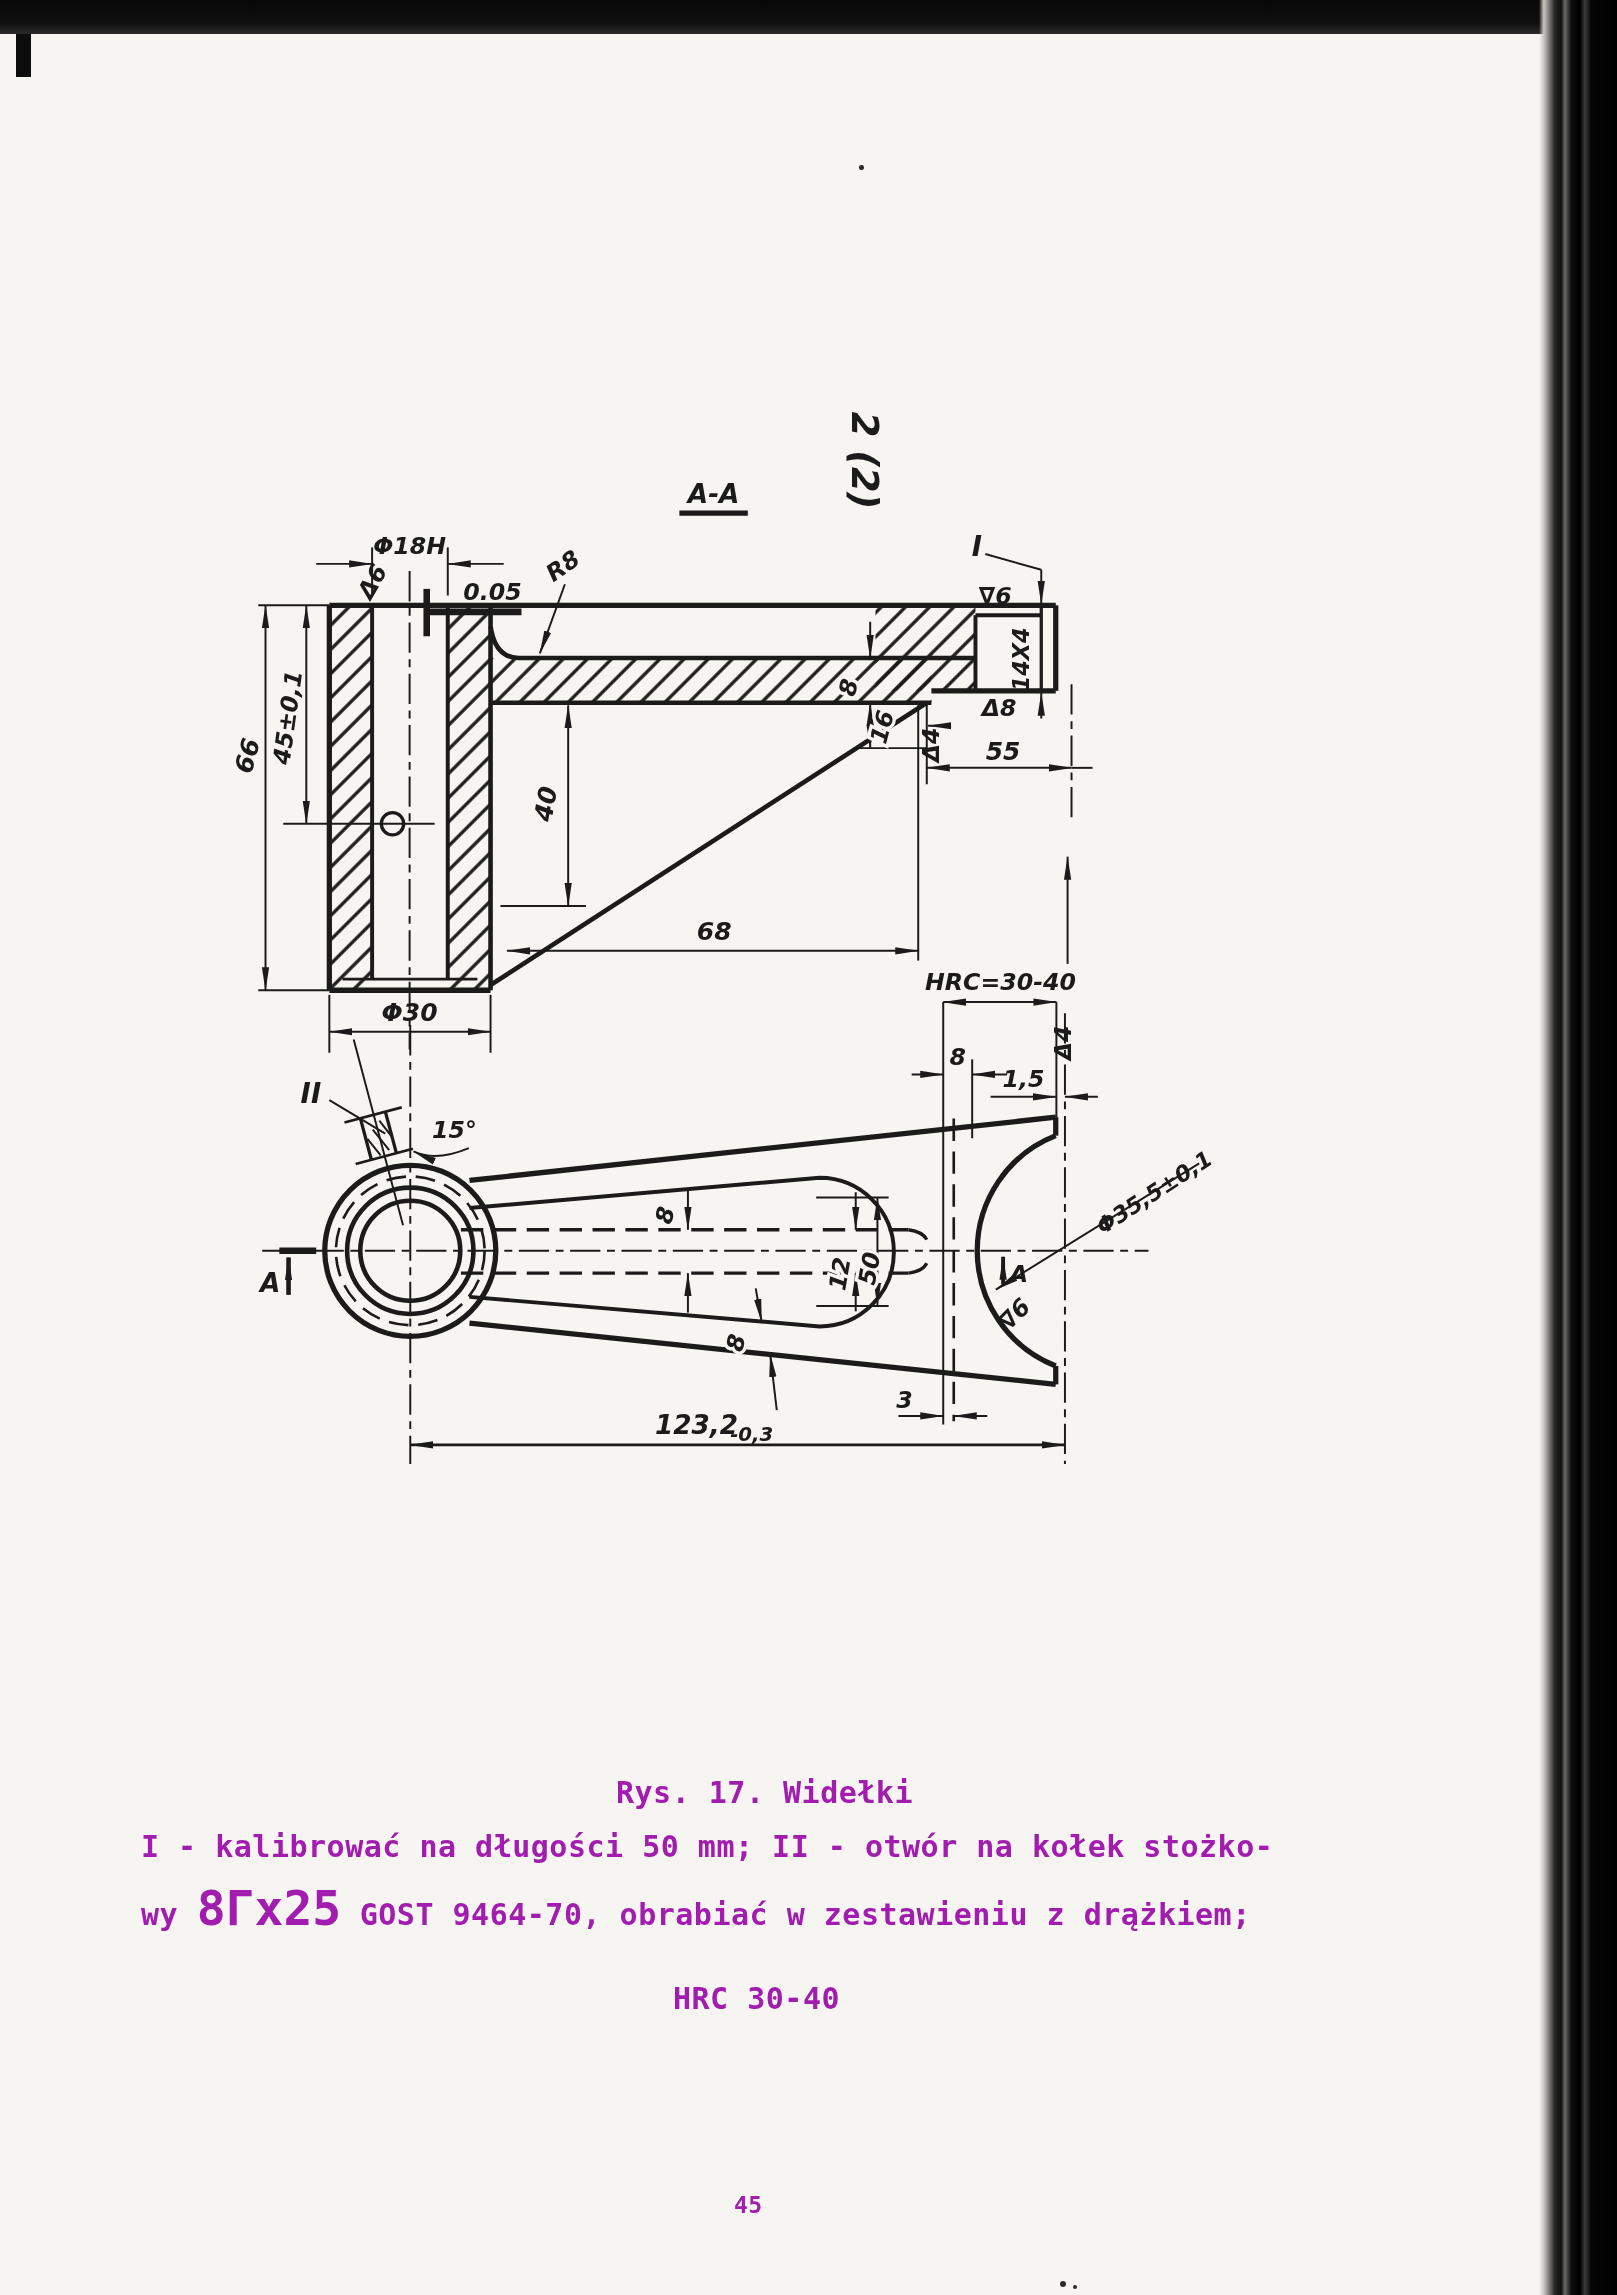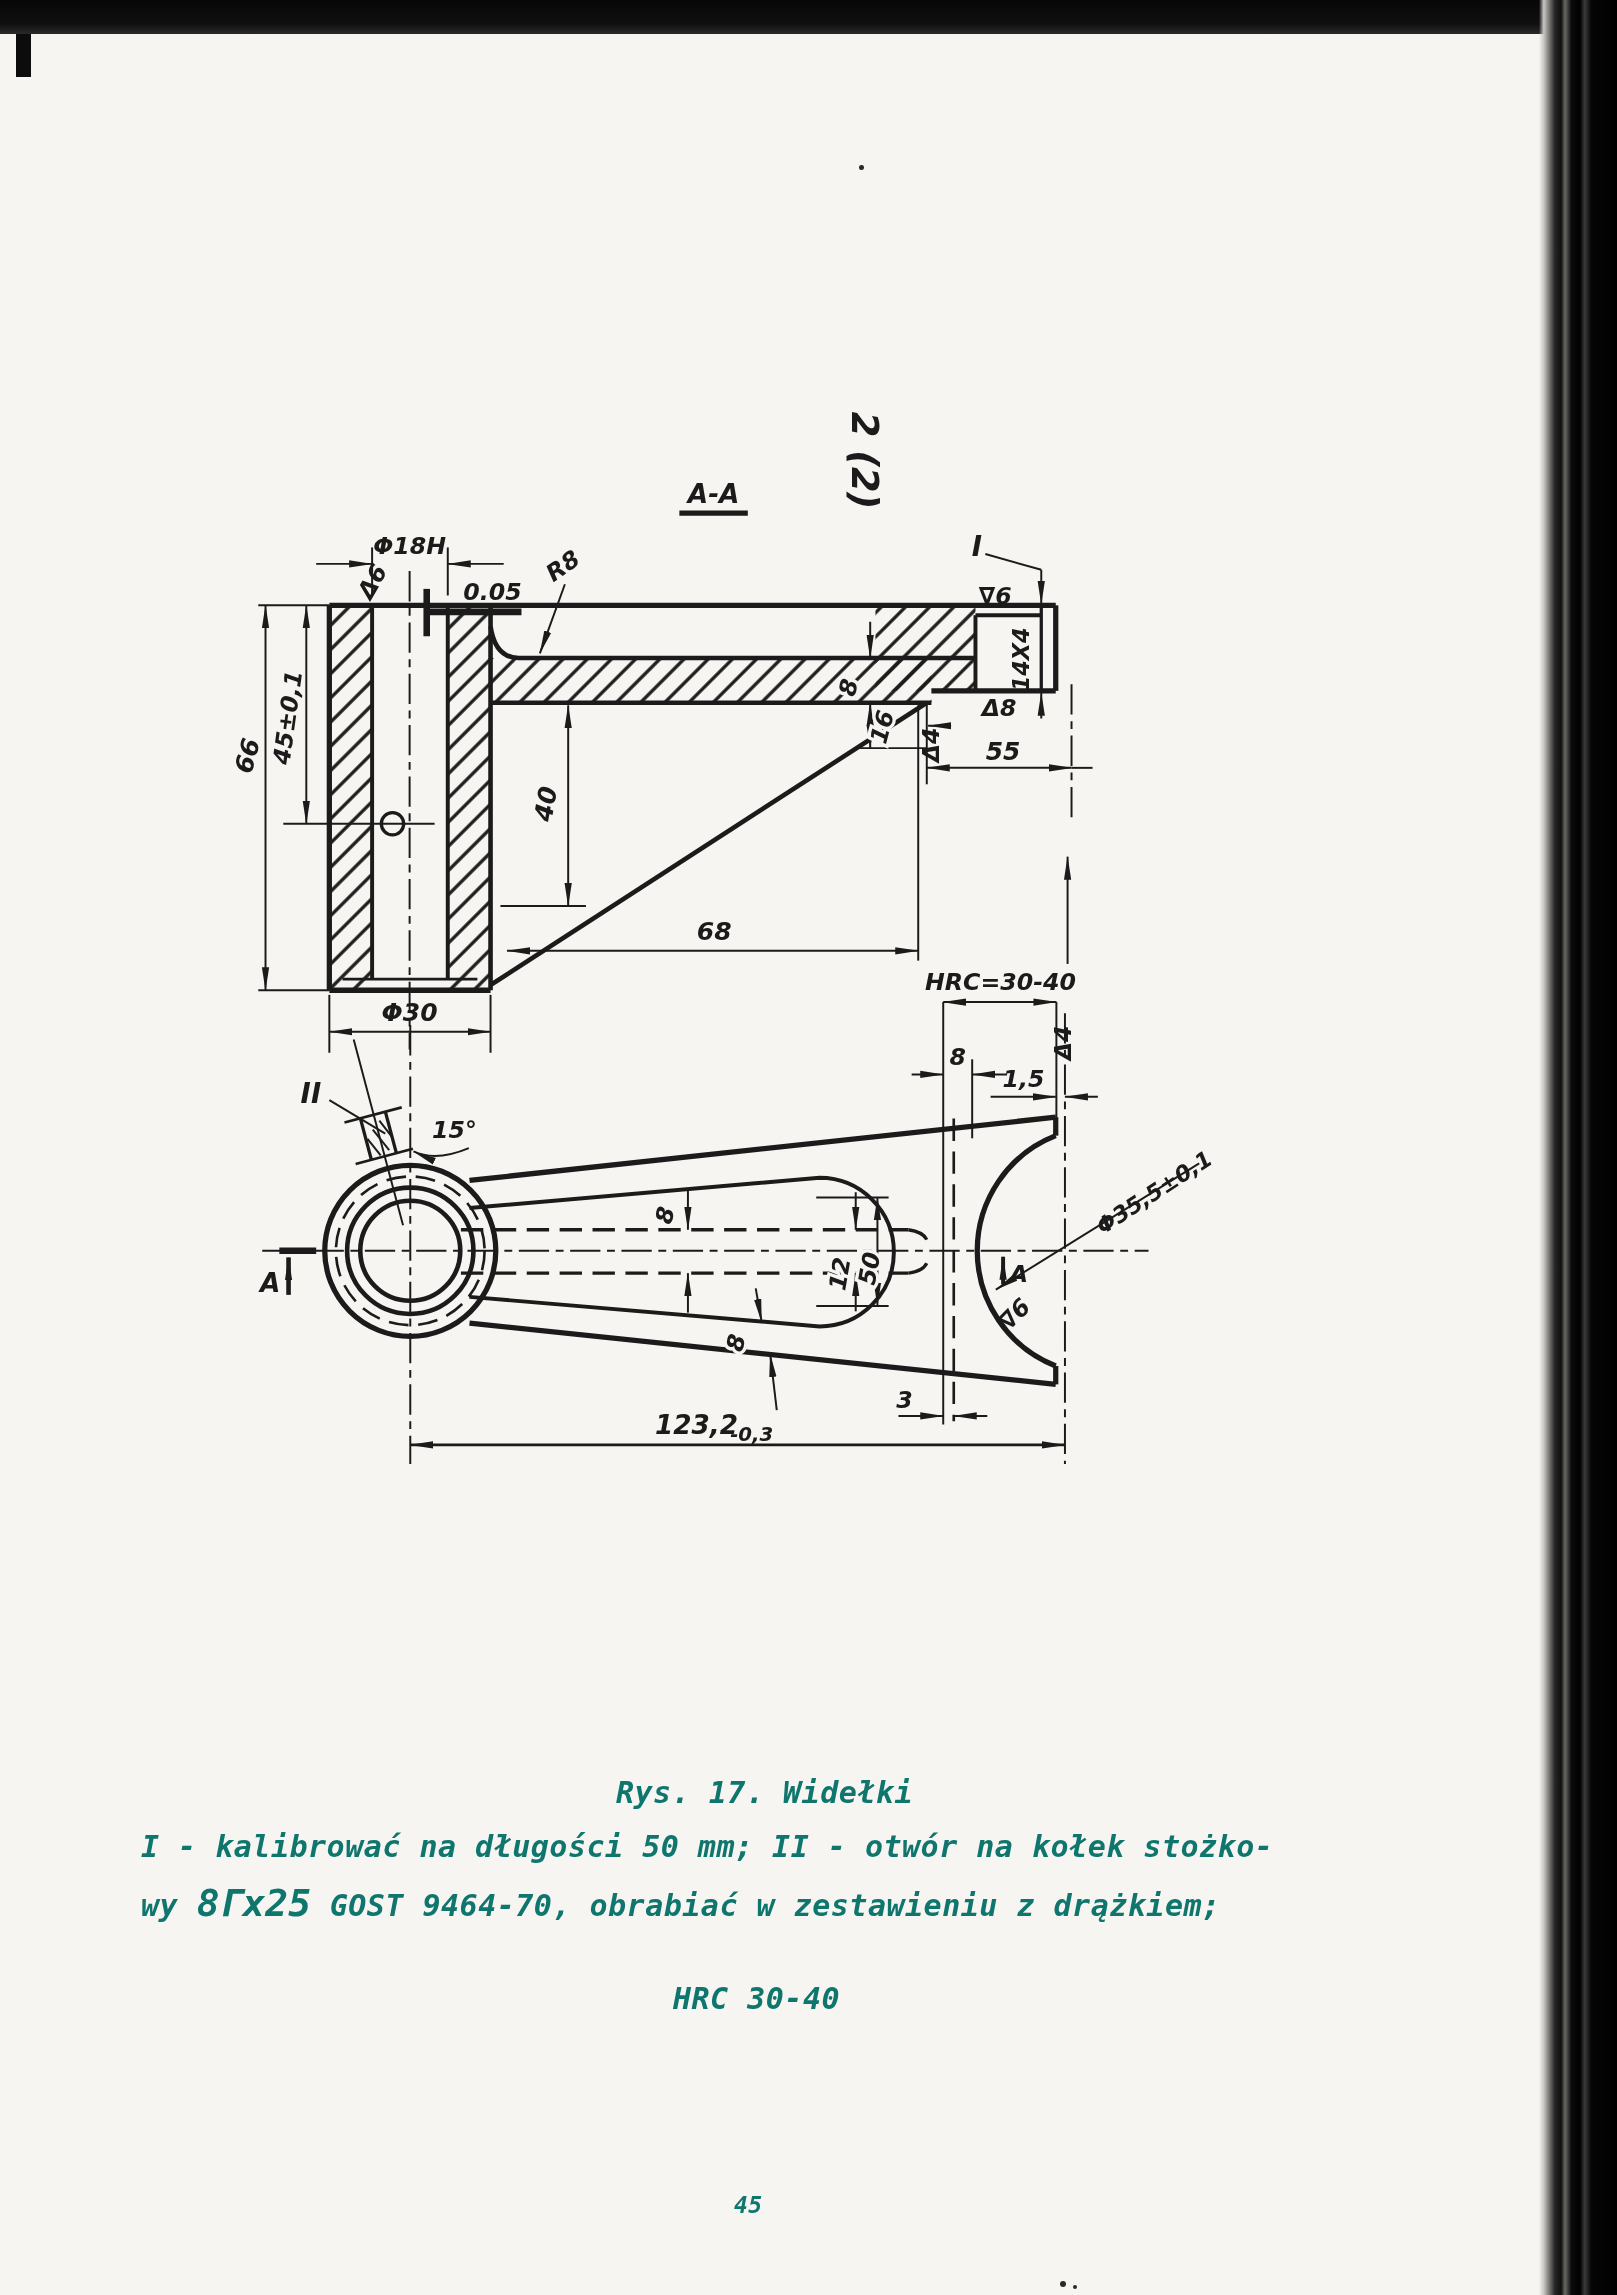--- a/index.html
+++ b/index.html
@@ -12,8 +12,8 @@
     background:linear-gradient(90deg,rgba(0,0,0,0) 0%, #c9c7c2 6%, #8f8d89 11%, #262626 20%, #101010 28%, #6a6965 33%, #0b0b0b 41%, #000 52%, #3b3b3b 58%, #050505 66%, #000 100%);}
   .speck{position:absolute;background:#2a2a2a;border-radius:50%;}
   svg{position:absolute;left:0;top:0;}
-  .cap{position:absolute;color:#0f766e;font-family:"DejaVu Sans Mono",monospace;font-weight:bold;
-    font-size:30px;letter-spacing:0.5px;line-height:1;white-space:nowrap;font-style:italic;}
+  .cap{position:absolute;color:#a21caf;font-family:"DejaVu Sans Mono",monospace;font-weight:bold;
+    font-size:30px;letter-spacing:0.5px;line-height:1;white-space:nowrap;}
   .cap .big{font-size:38px;letter-spacing:0;}
   text{fill:#1b1b1b;font-family:"DejaVu Sans",sans-serif;font-style:italic;font-weight:600;}
   .halo{paint-order:stroke;stroke:#f6f5f1;stroke-width:10px;}

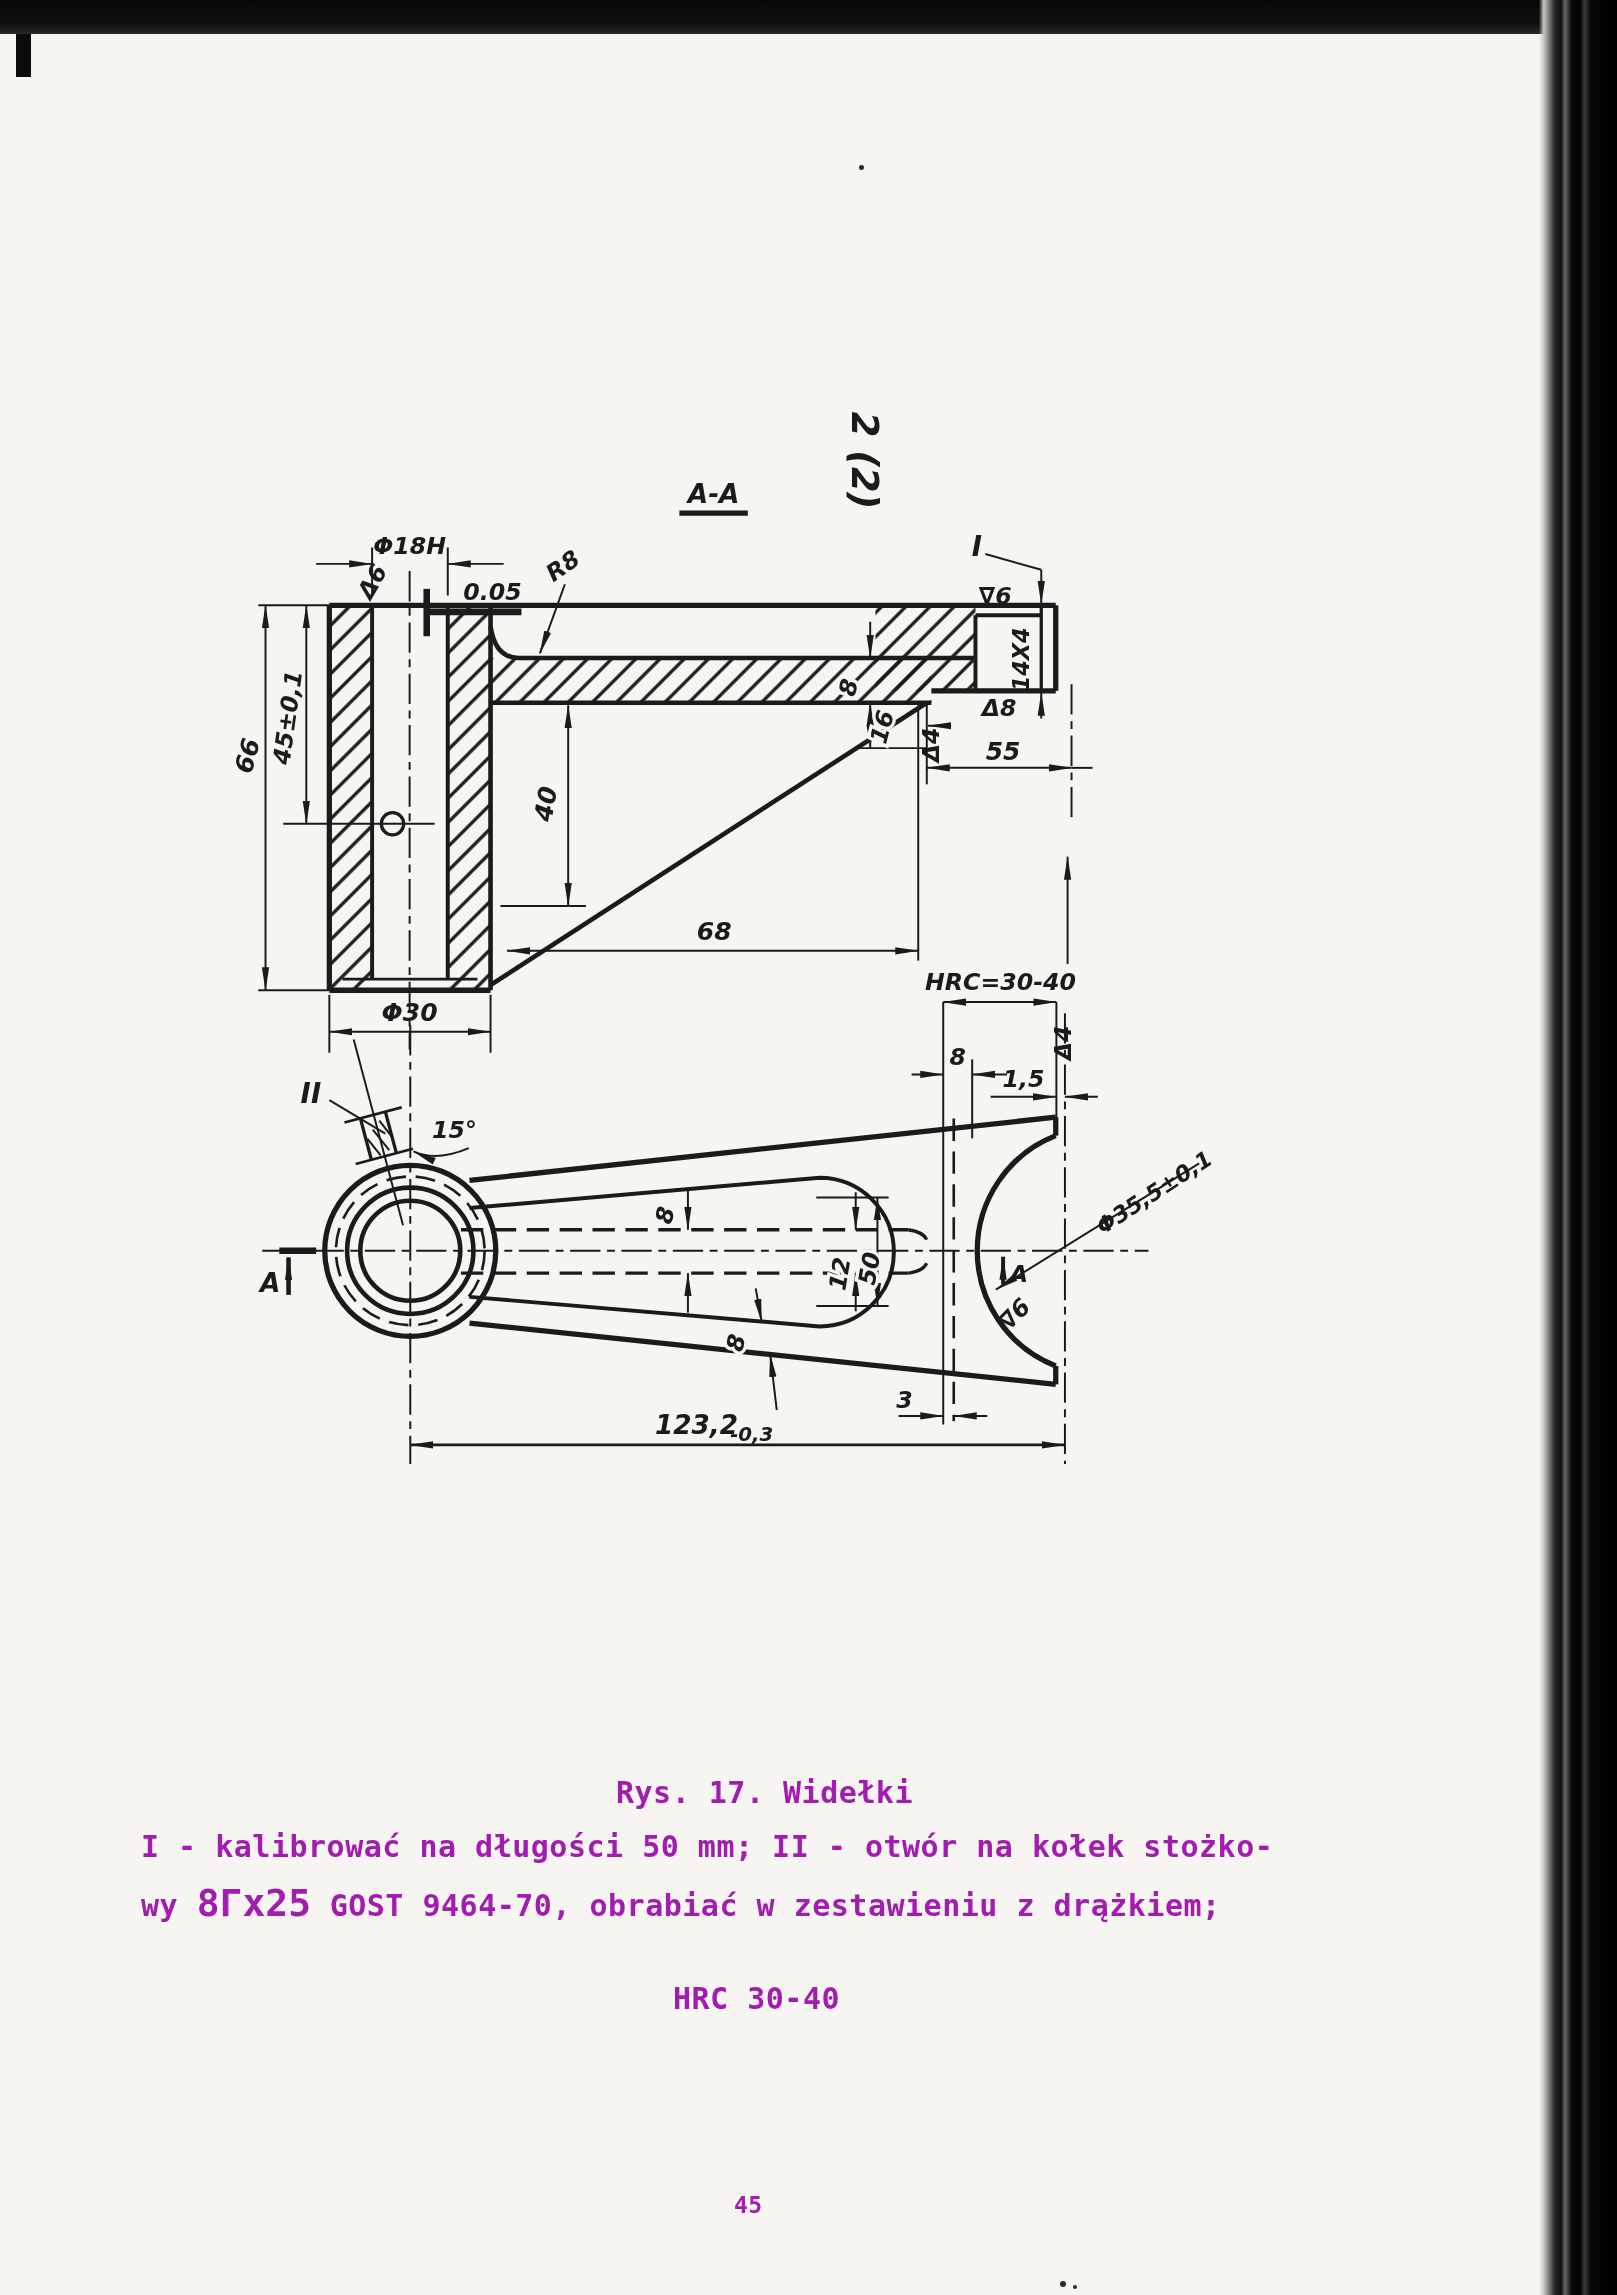--- a/index.html
+++ b/index.html
@@ -14,7 +14,7 @@
   svg{position:absolute;left:0;top:0;}
   .cap{position:absolute;color:#a21caf;font-family:"DejaVu Sans Mono",monospace;font-weight:bold;
     font-size:30px;letter-spacing:0.5px;line-height:1;white-space:nowrap;}
-  .cap .big{font-size:38px;letter-spacing:0;}
+  .cap .big{font-size:48px;letter-spacing:0;}
   text{fill:#1b1b1b;font-family:"DejaVu Sans",sans-serif;font-style:italic;font-weight:600;}
   .halo{paint-order:stroke;stroke:#f6f5f1;stroke-width:10px;}
 </style>

